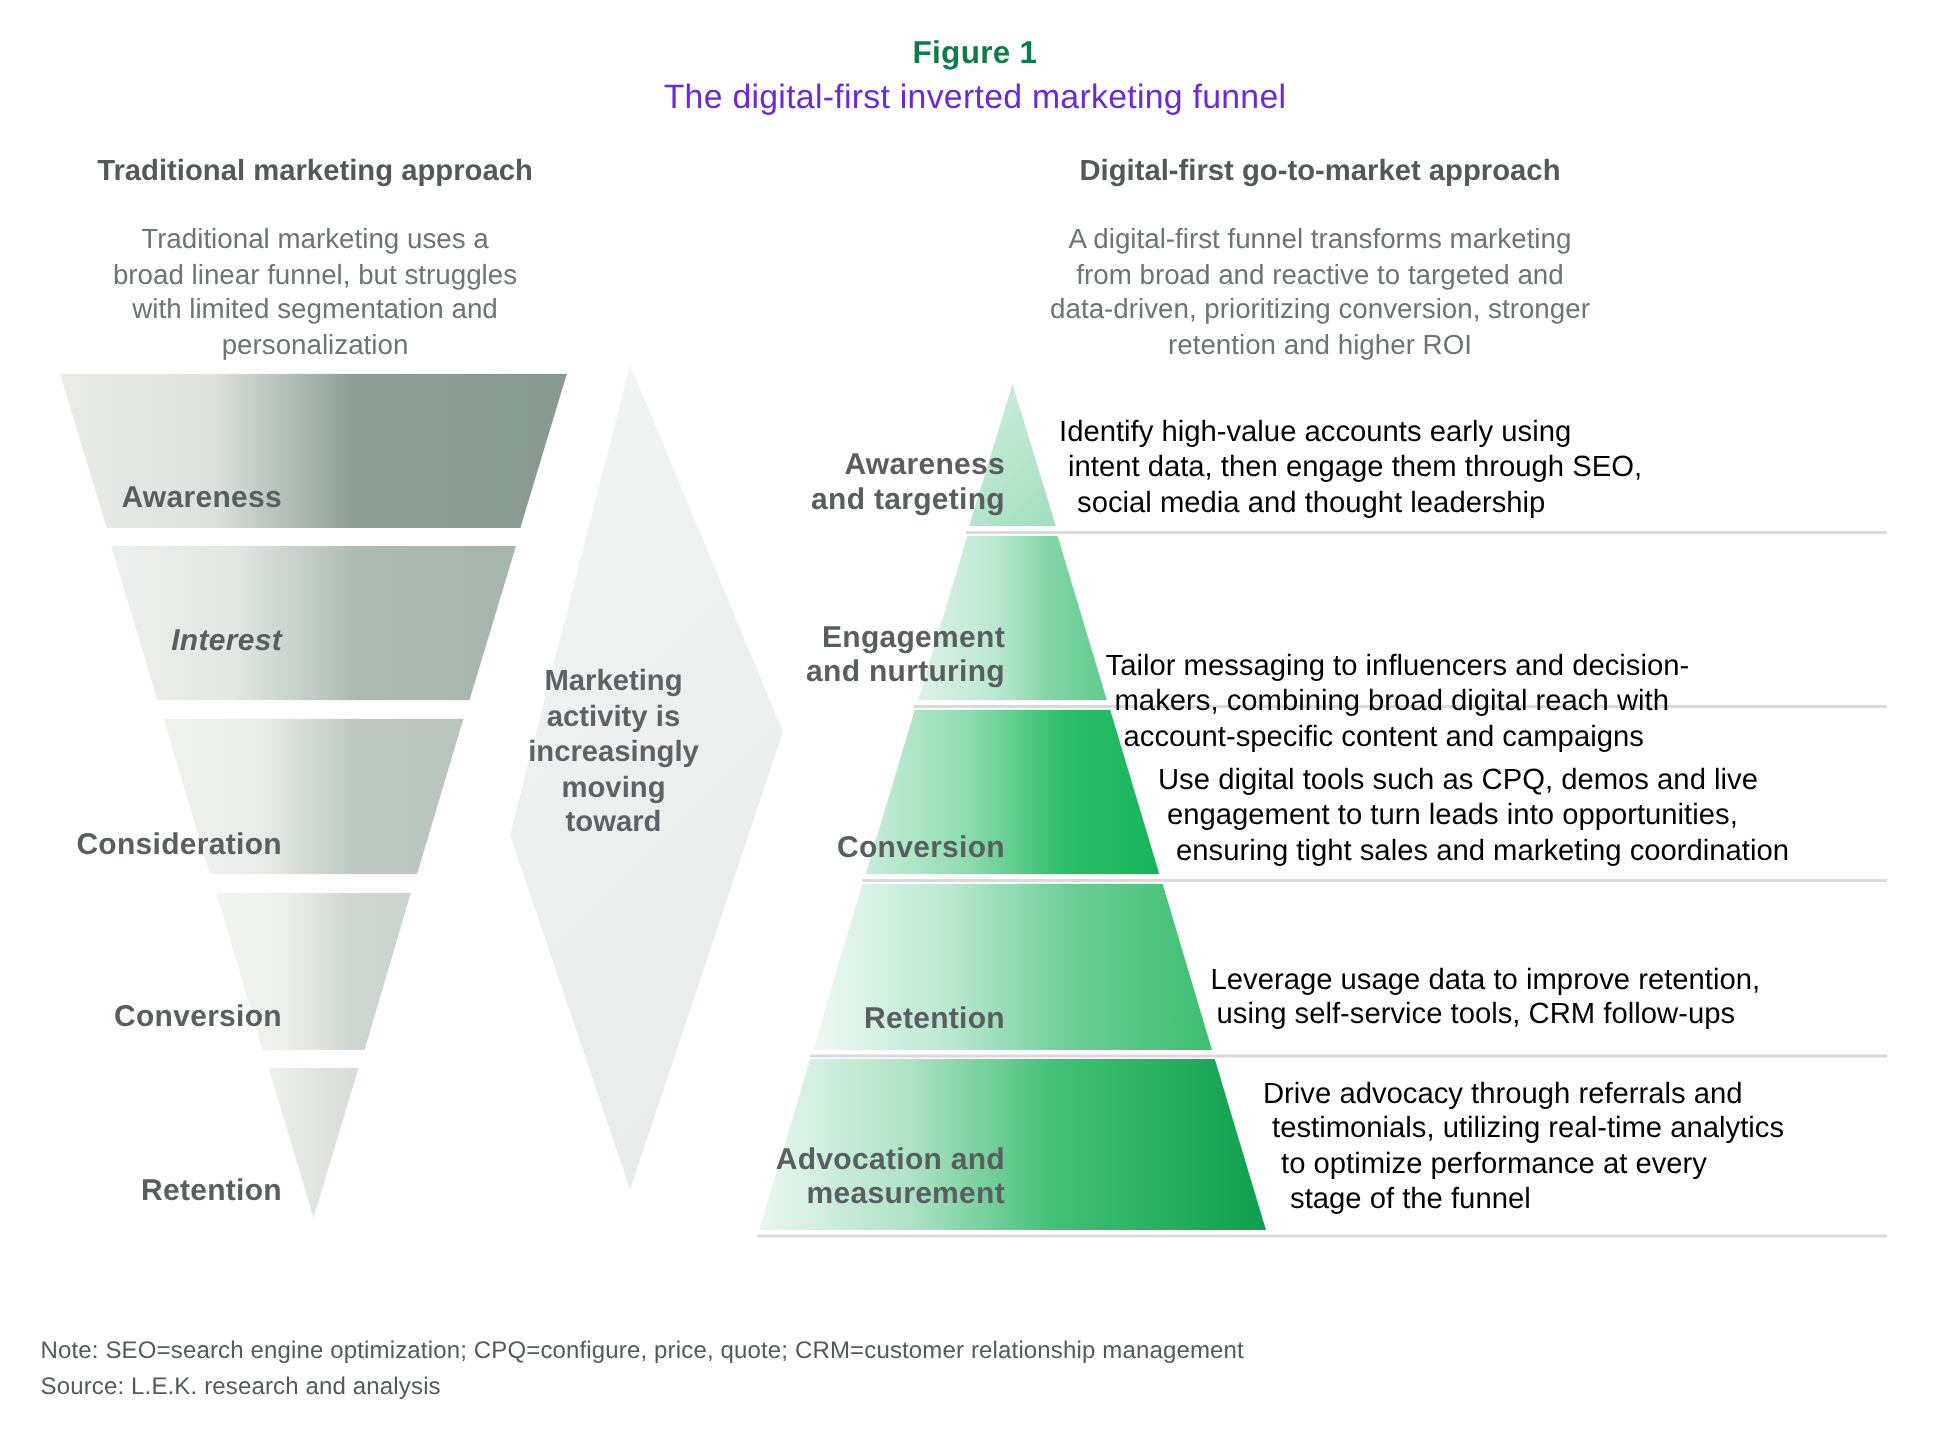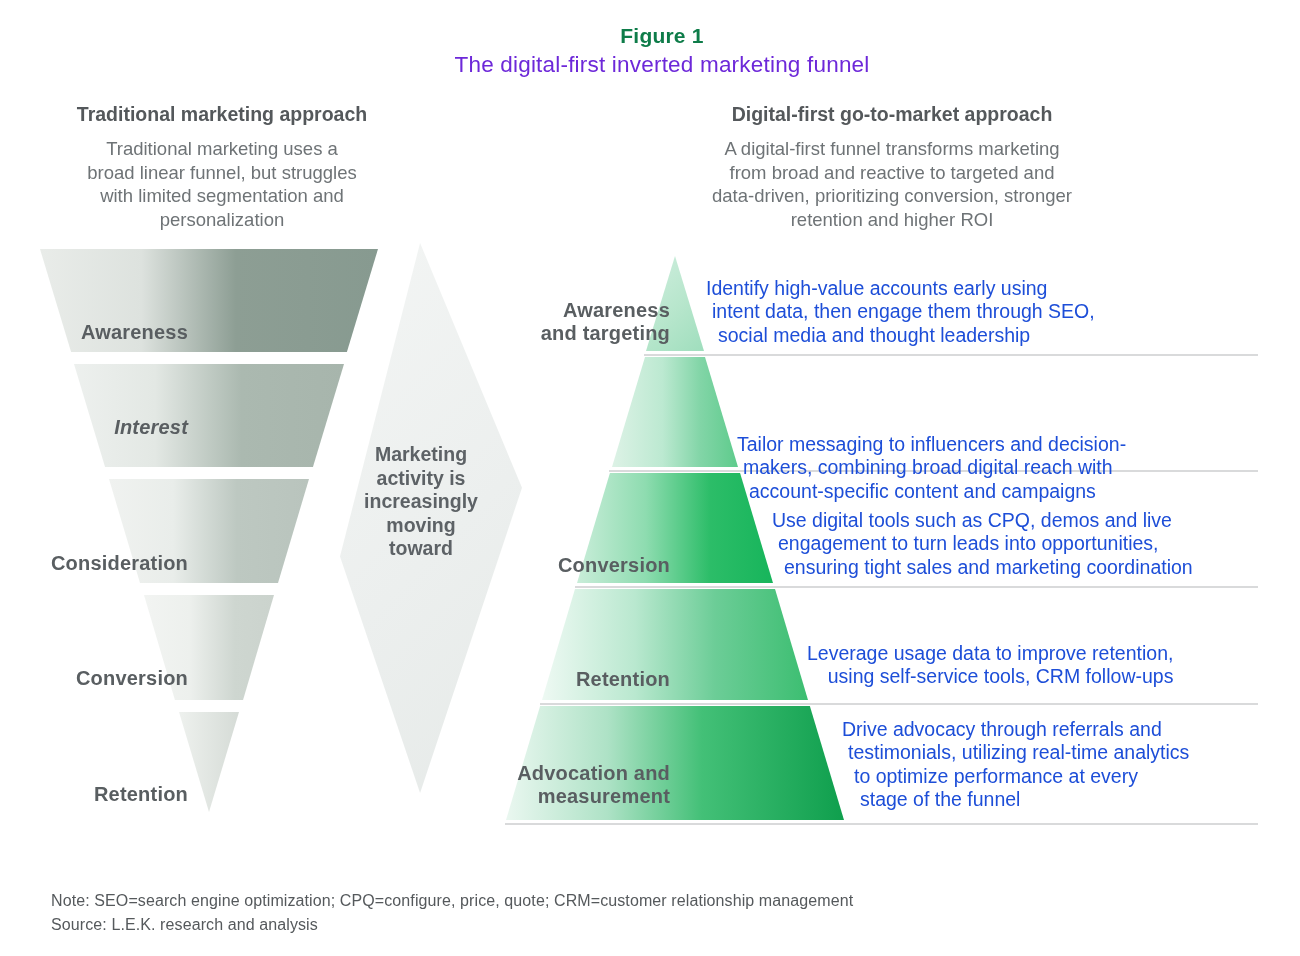--- a/index.html
+++ b/index.html
@@ -9,7 +9,7 @@
     position: relative; width: 1300px; height: 956px;
     background: #ffffff; overflow: hidden;
   }
-  .abs { position: absolute; padding-left: 24px; }
+  .abs { position: absolute; }
 
   
   .figure-label {

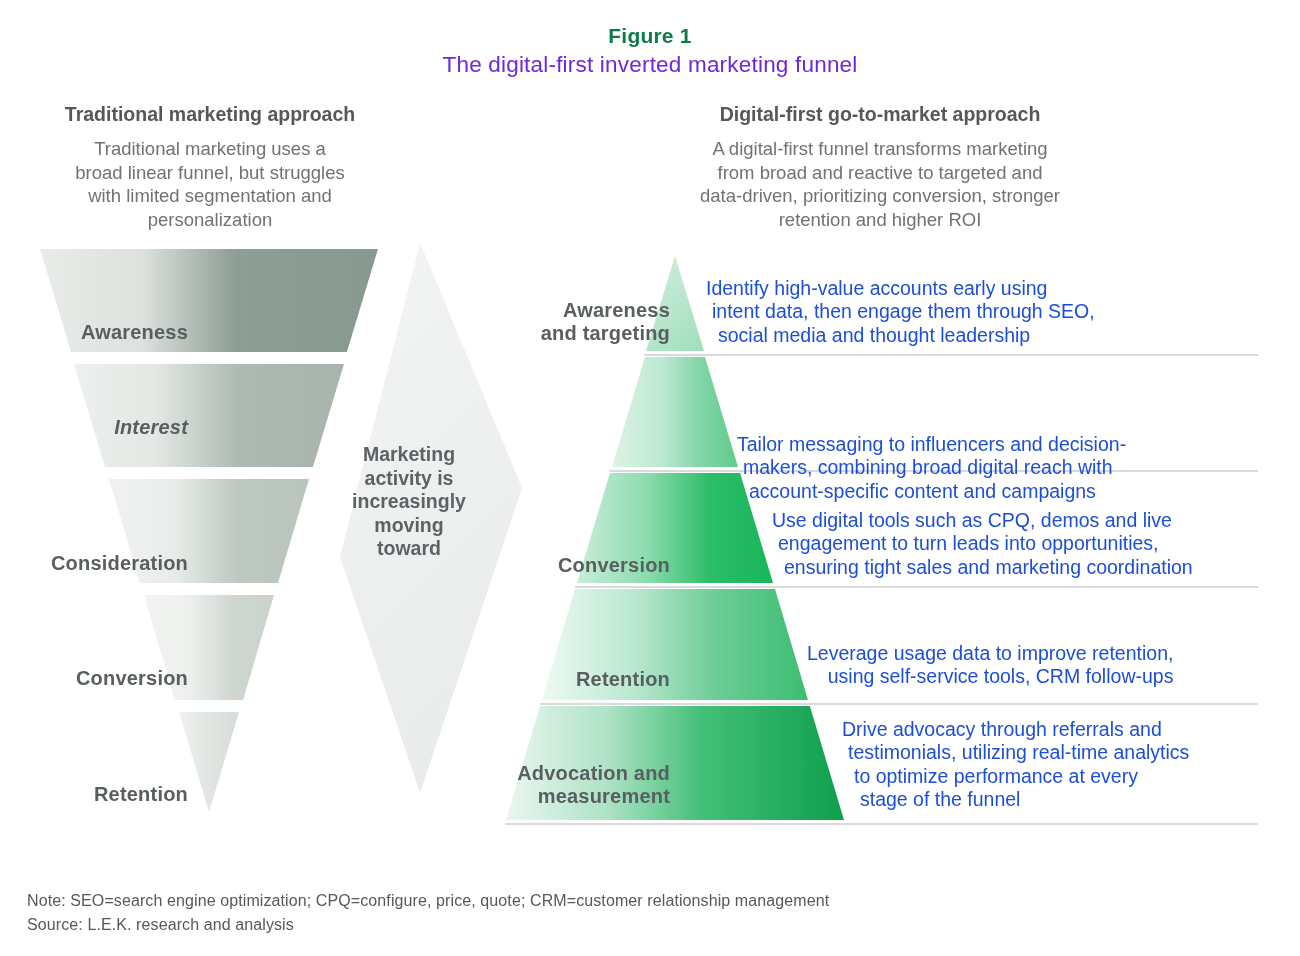--- a/index.html
+++ b/index.html
@@ -26,7 +26,7 @@
   }
   .section-desc {
     font-size: 18.5px; color: #6e7376; text-align: center;
-    line-height: 23.5px; white-space: pre-line;
+    line-height: 23.5px; white-space: pre-line; margin-top: 10px;
   }
   .left-heading  { left: 20px;  top: 103px; width: 380px; }
   .left-desc     { left: 10px;  top: 137px; width: 400px; }

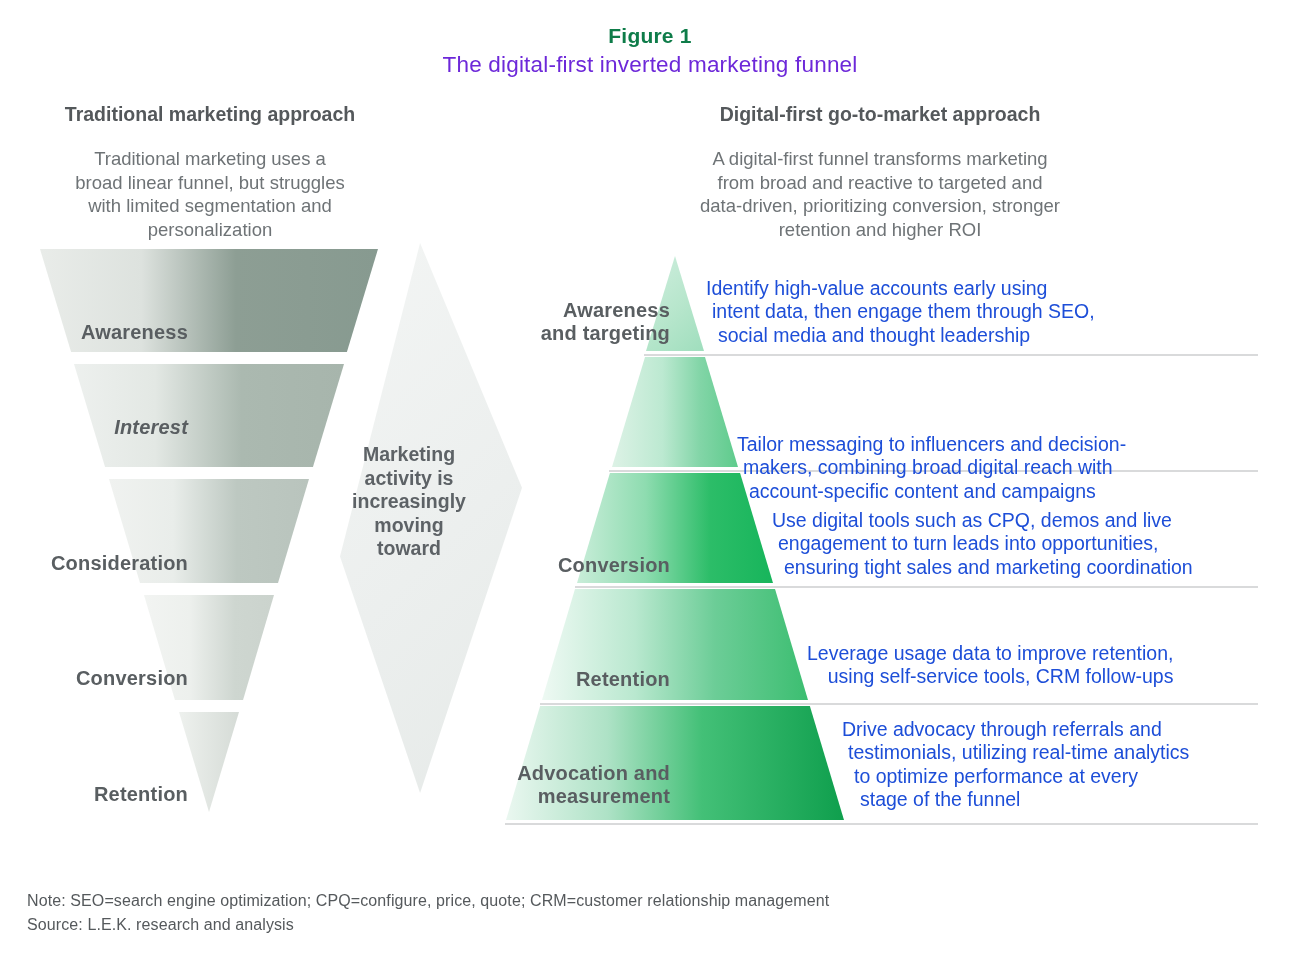--- a/index.html
+++ b/index.html
@@ -97,7 +97,7 @@
   .rl4 { top: 668px; } .rl5 { top: 762px; }
 
   .rstage-desc {
-    position: absolute; font-size: 19.5px; color: #1d4ed8;
+    position: absolute; font-size: 19.5px; color: #000000;
     line-height: 23.3px; z-index: 3;
   }
   .rd1 { left: 706px; top: 277px; }

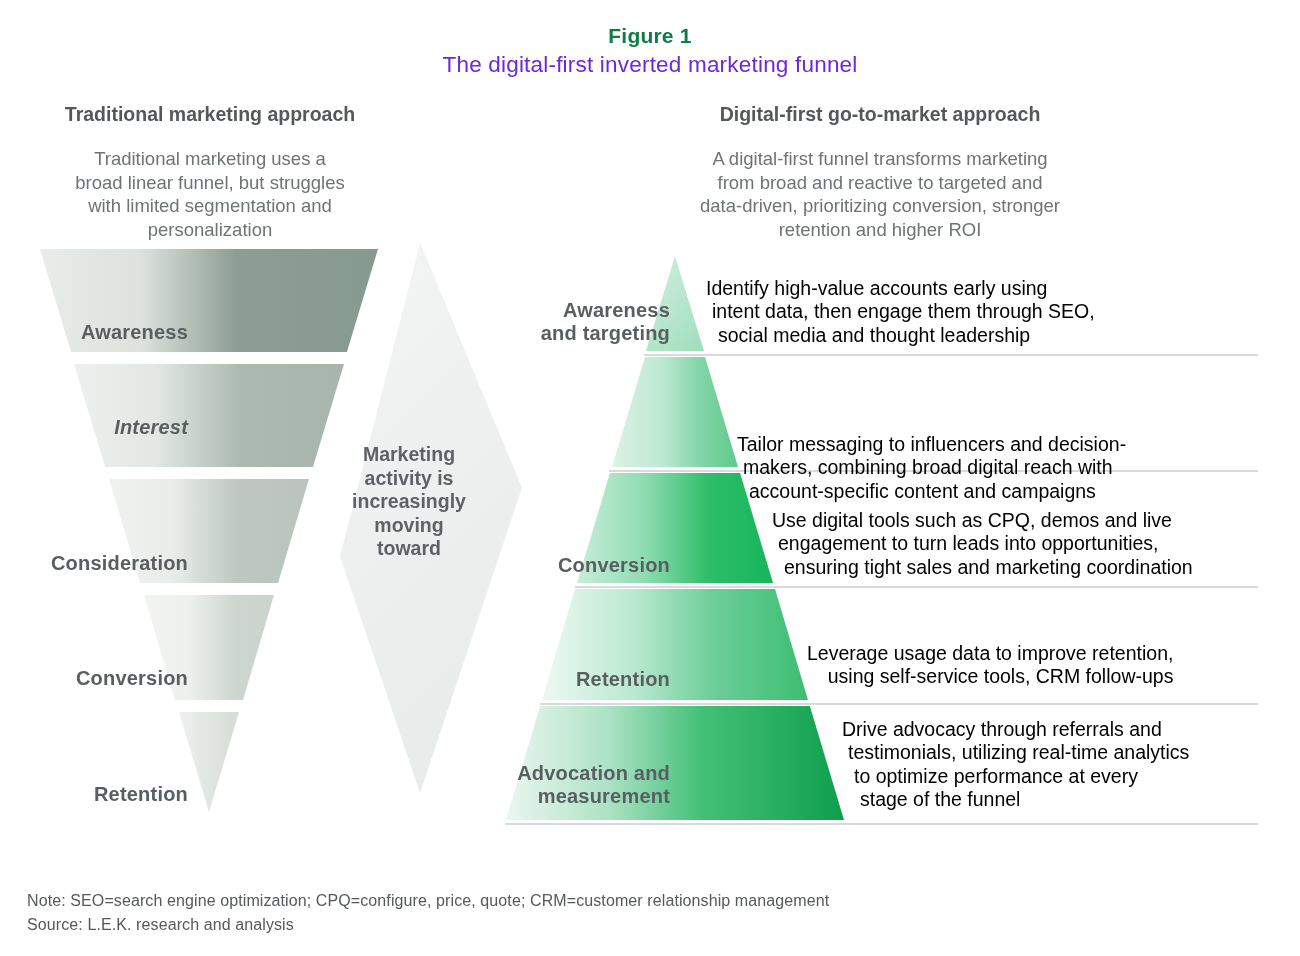--- a/index.html
+++ b/index.html
@@ -173,6 +173,8 @@
 
   <div class="rstage-label rl1">Awareness
 and targeting</div>
+  <div class="rstage-label rl2">Engagement
+and nurturing</div>
   <div class="rstage-label rl3">Conversion</div>
   <div class="rstage-label rl4">Retention</div>
   <div class="rstage-label rl5">Advocation and

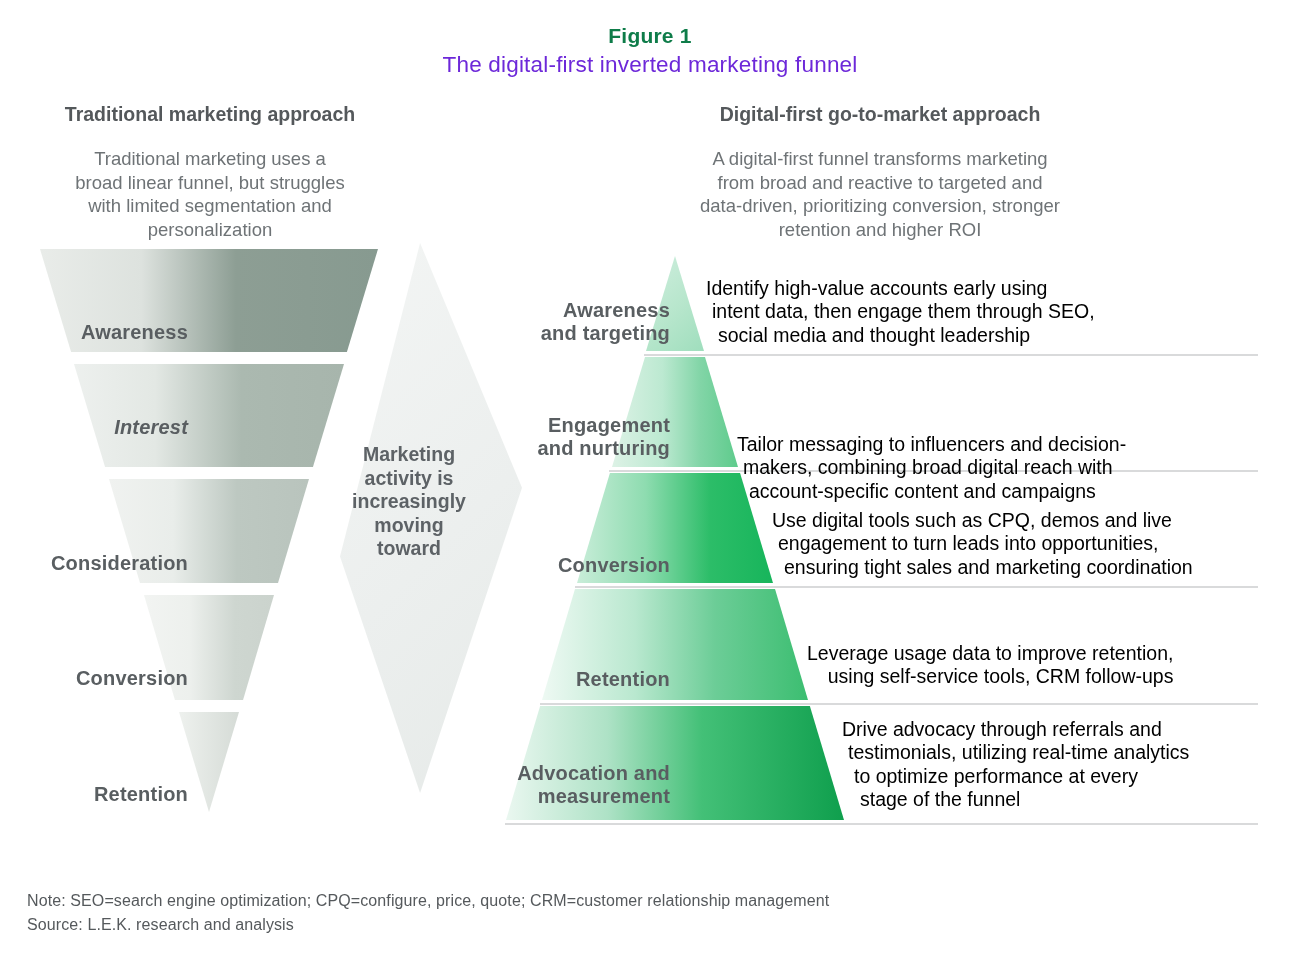--- a/index.html
+++ b/index.html
@@ -197,7 +197,7 @@
     </div>
   <div class="rstage-desc rd4">
       <div style="margin-left: 0px; margin-top: 17px;">Leverage usage data to improve retention,</div>
-      <div style="margin-left: 4px; text-align: right;">using self-service tools, CRM follow-ups</div>
+      <div style="margin-left: 4px;">using self-service tools, CRM follow-ups</div>
     </div>
   <div class="rstage-desc rd5">
       <div style="margin-left: 0px;">Drive advocacy through referrals and</div>

